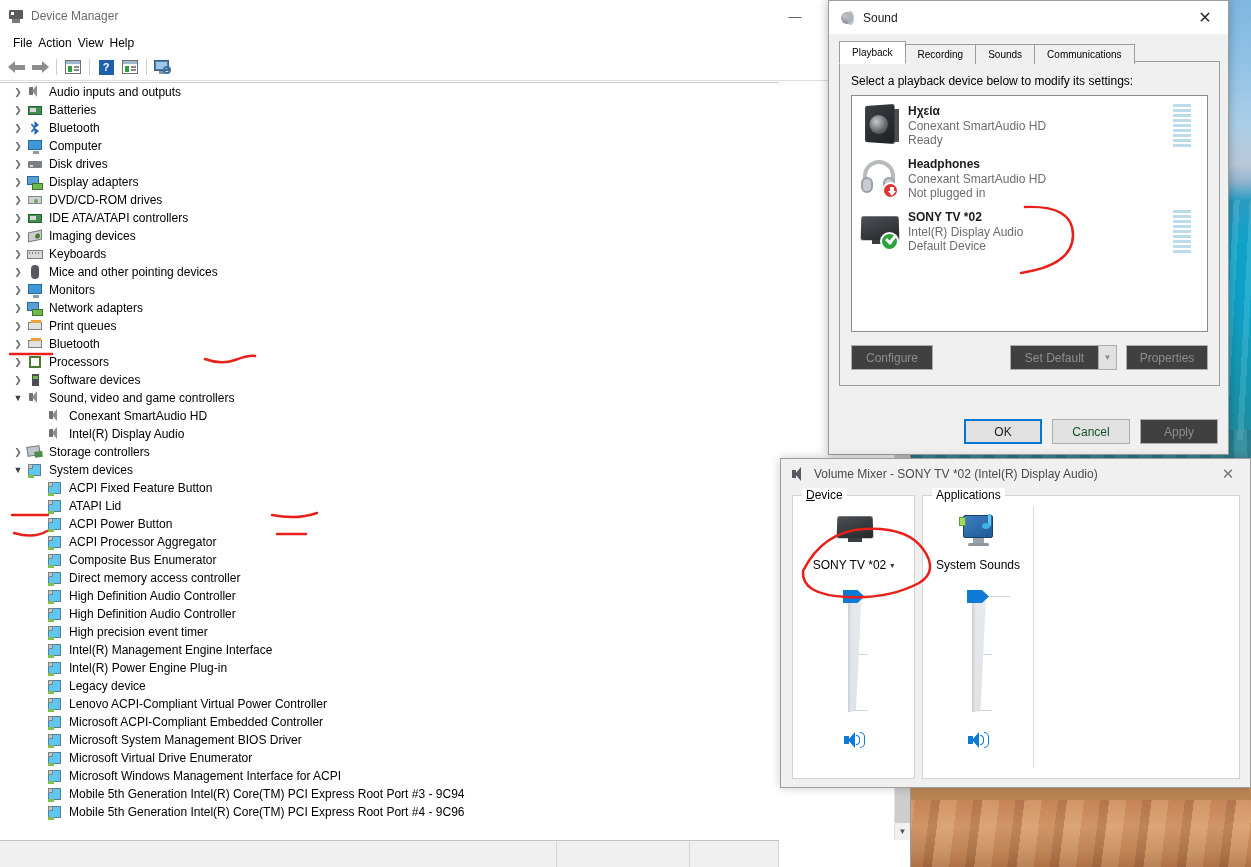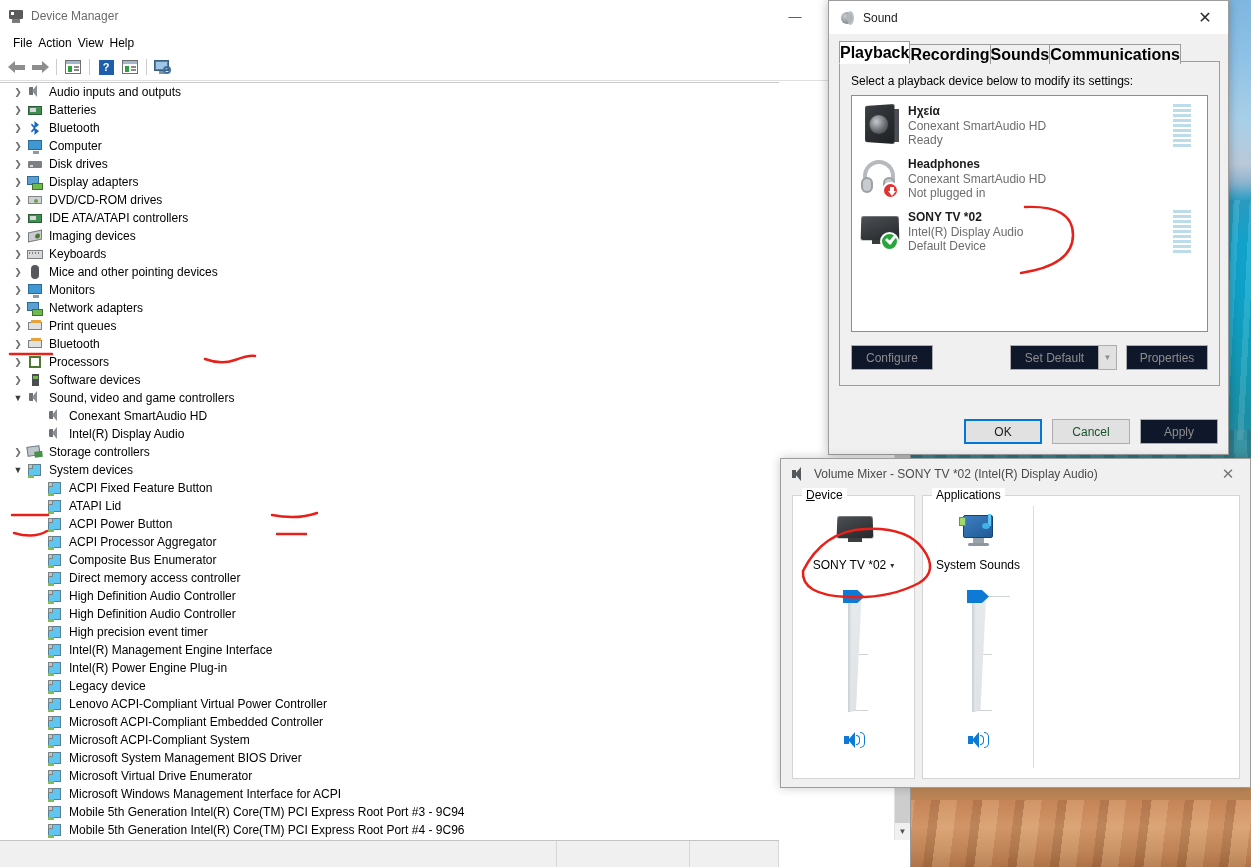--- a/index.html
+++ b/index.html
@@ -139,7 +139,7 @@
   #sound .s-title .st{font-size:12px;color:#1b1b1b;}
   #sound .s-title .x{margin-left:auto;width:46px;height:33px;display:flex;align-items:center;justify-content:center;font-size:16px;color:#2b2b2b;}
   #sound .tabs{position:absolute;left:10px;top:40px;display:flex;align-items:flex-end;z-index:3;}
-  #sound .tab{height:19px;padding:0 0;border:1px solid #9c9c9c;border-bottom:none;background:#f0f0f0;font-size:16px;line-height:19px;margin-right:-1px;font-weight:bold;}
+  #sound .tab{height:19px;padding:0 12px;border:1px solid #9c9c9c;border-bottom:none;background:#f0f0f0;font-size:10px;line-height:19px;margin-right:-1px;}
   #sound .tab.active{background:#fff;height:21px;line-height:21px;position:relative;z-index:4;border-bottom:1px solid #fff;}
   #sound .panel{position:absolute;left:10px;top:60px;width:381px;height:325px;border:1px solid #9c9c9c;background:#f0f0f0;box-sizing:border-box;}
   #sound .prompt{position:absolute;left:11px;top:12px;font-size:12px;}

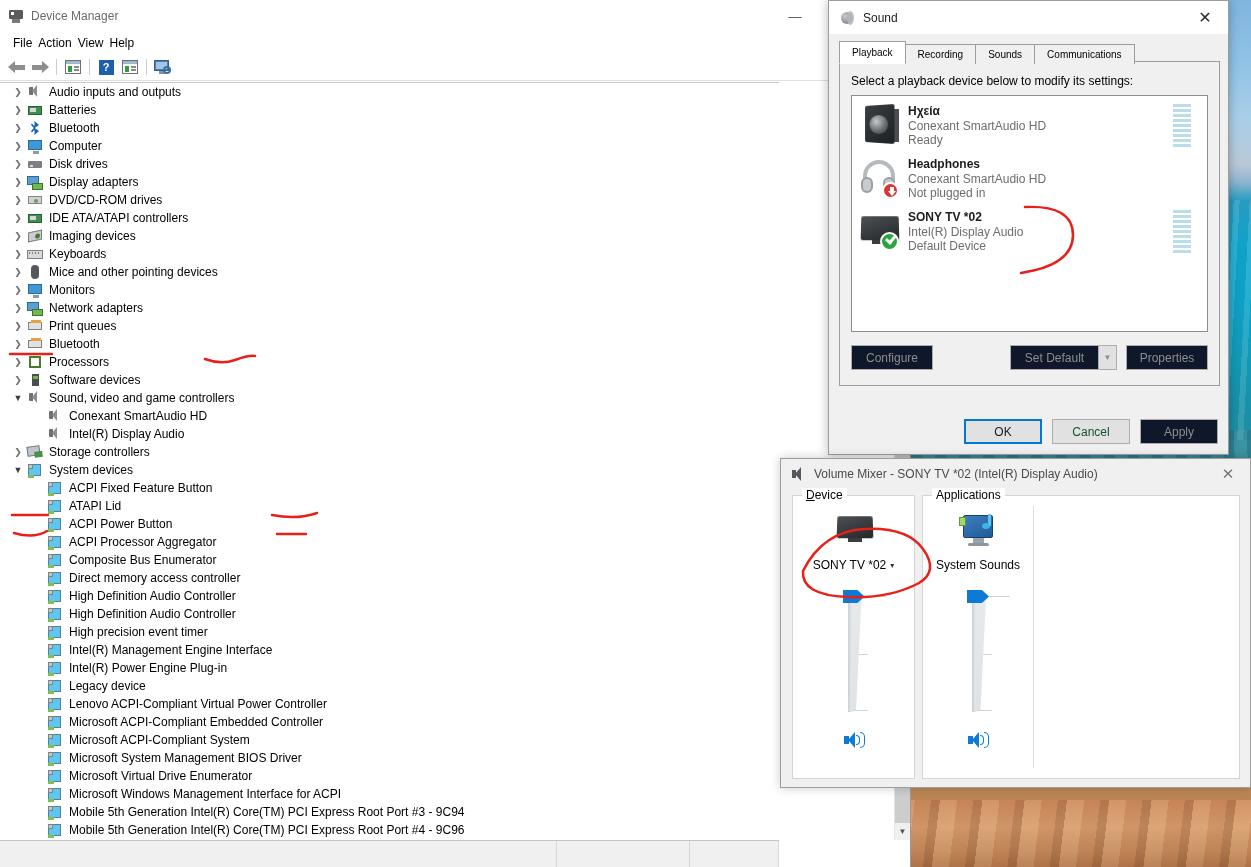--- a/index.html
+++ b/index.html
@@ -169,7 +169,7 @@
   .badge-ok:after{content:"";position:absolute;left:3px;top:6px;width:7px;height:3px;background:#fff;transform:rotate(45deg);}
   .badge-ok:before{content:"";position:absolute;left:6px;top:4px;width:9px;height:3px;background:#fff;transform:rotate(-50deg);}
   #sound .btnrow{position:absolute;left:11px;top:283px;width:357px;display:flex;align-items:center;}
-  .btn{height:25px;min-width:82px;border:1px solid #adadad;background:#0f172a;font-size:12px;color:#8d8d8d;display:flex;align-items:center;justify-content:center;box-sizing:border-box;}
+  .btn{height:25px;min-width:82px;border:1px solid #adadad;background:#404040;font-size:12px;color:#8d8d8d;display:flex;align-items:center;justify-content:center;box-sizing:border-box;}
   .btn.enabled{color:#14532d;background:#e1e1e1;}
   .btn.default{border:2px solid #0078d7;background:#e1e1e1;color:#1b1b1b;}
   .split{display:flex;}

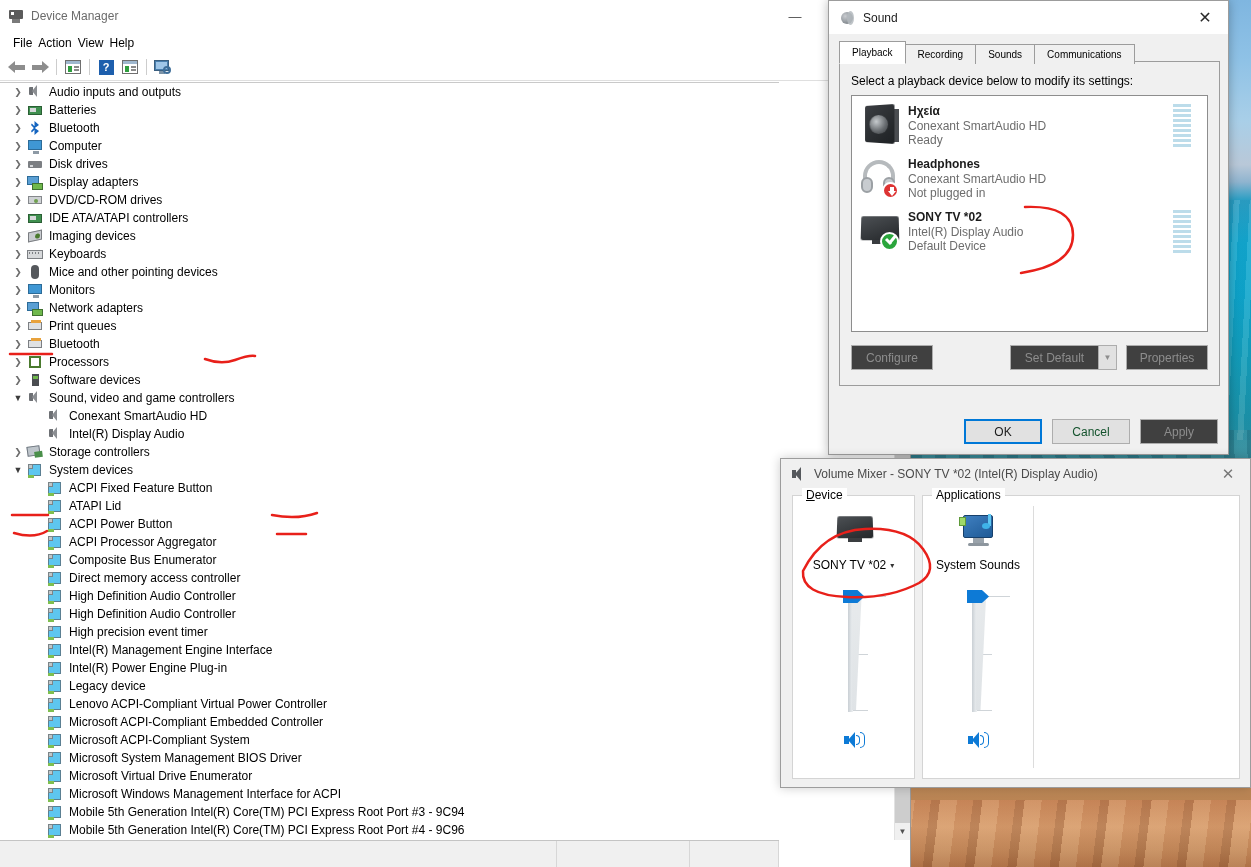--- a/index.html
+++ b/index.html
@@ -523,12 +523,6 @@
           <span class="ticon">
             <span class="ic-sys"></span>
           </span>
-          <span class="tlabel">Microsoft ACPI-Compliant System</span>
-        </div>
-        <div class="trow indent2">
-          <span class="ticon">
-            <span class="ic-sys"></span>
-          </span>
           <span class="tlabel">Microsoft System Management BIOS Driver</span>
         </div>
         <div class="trow indent2">

